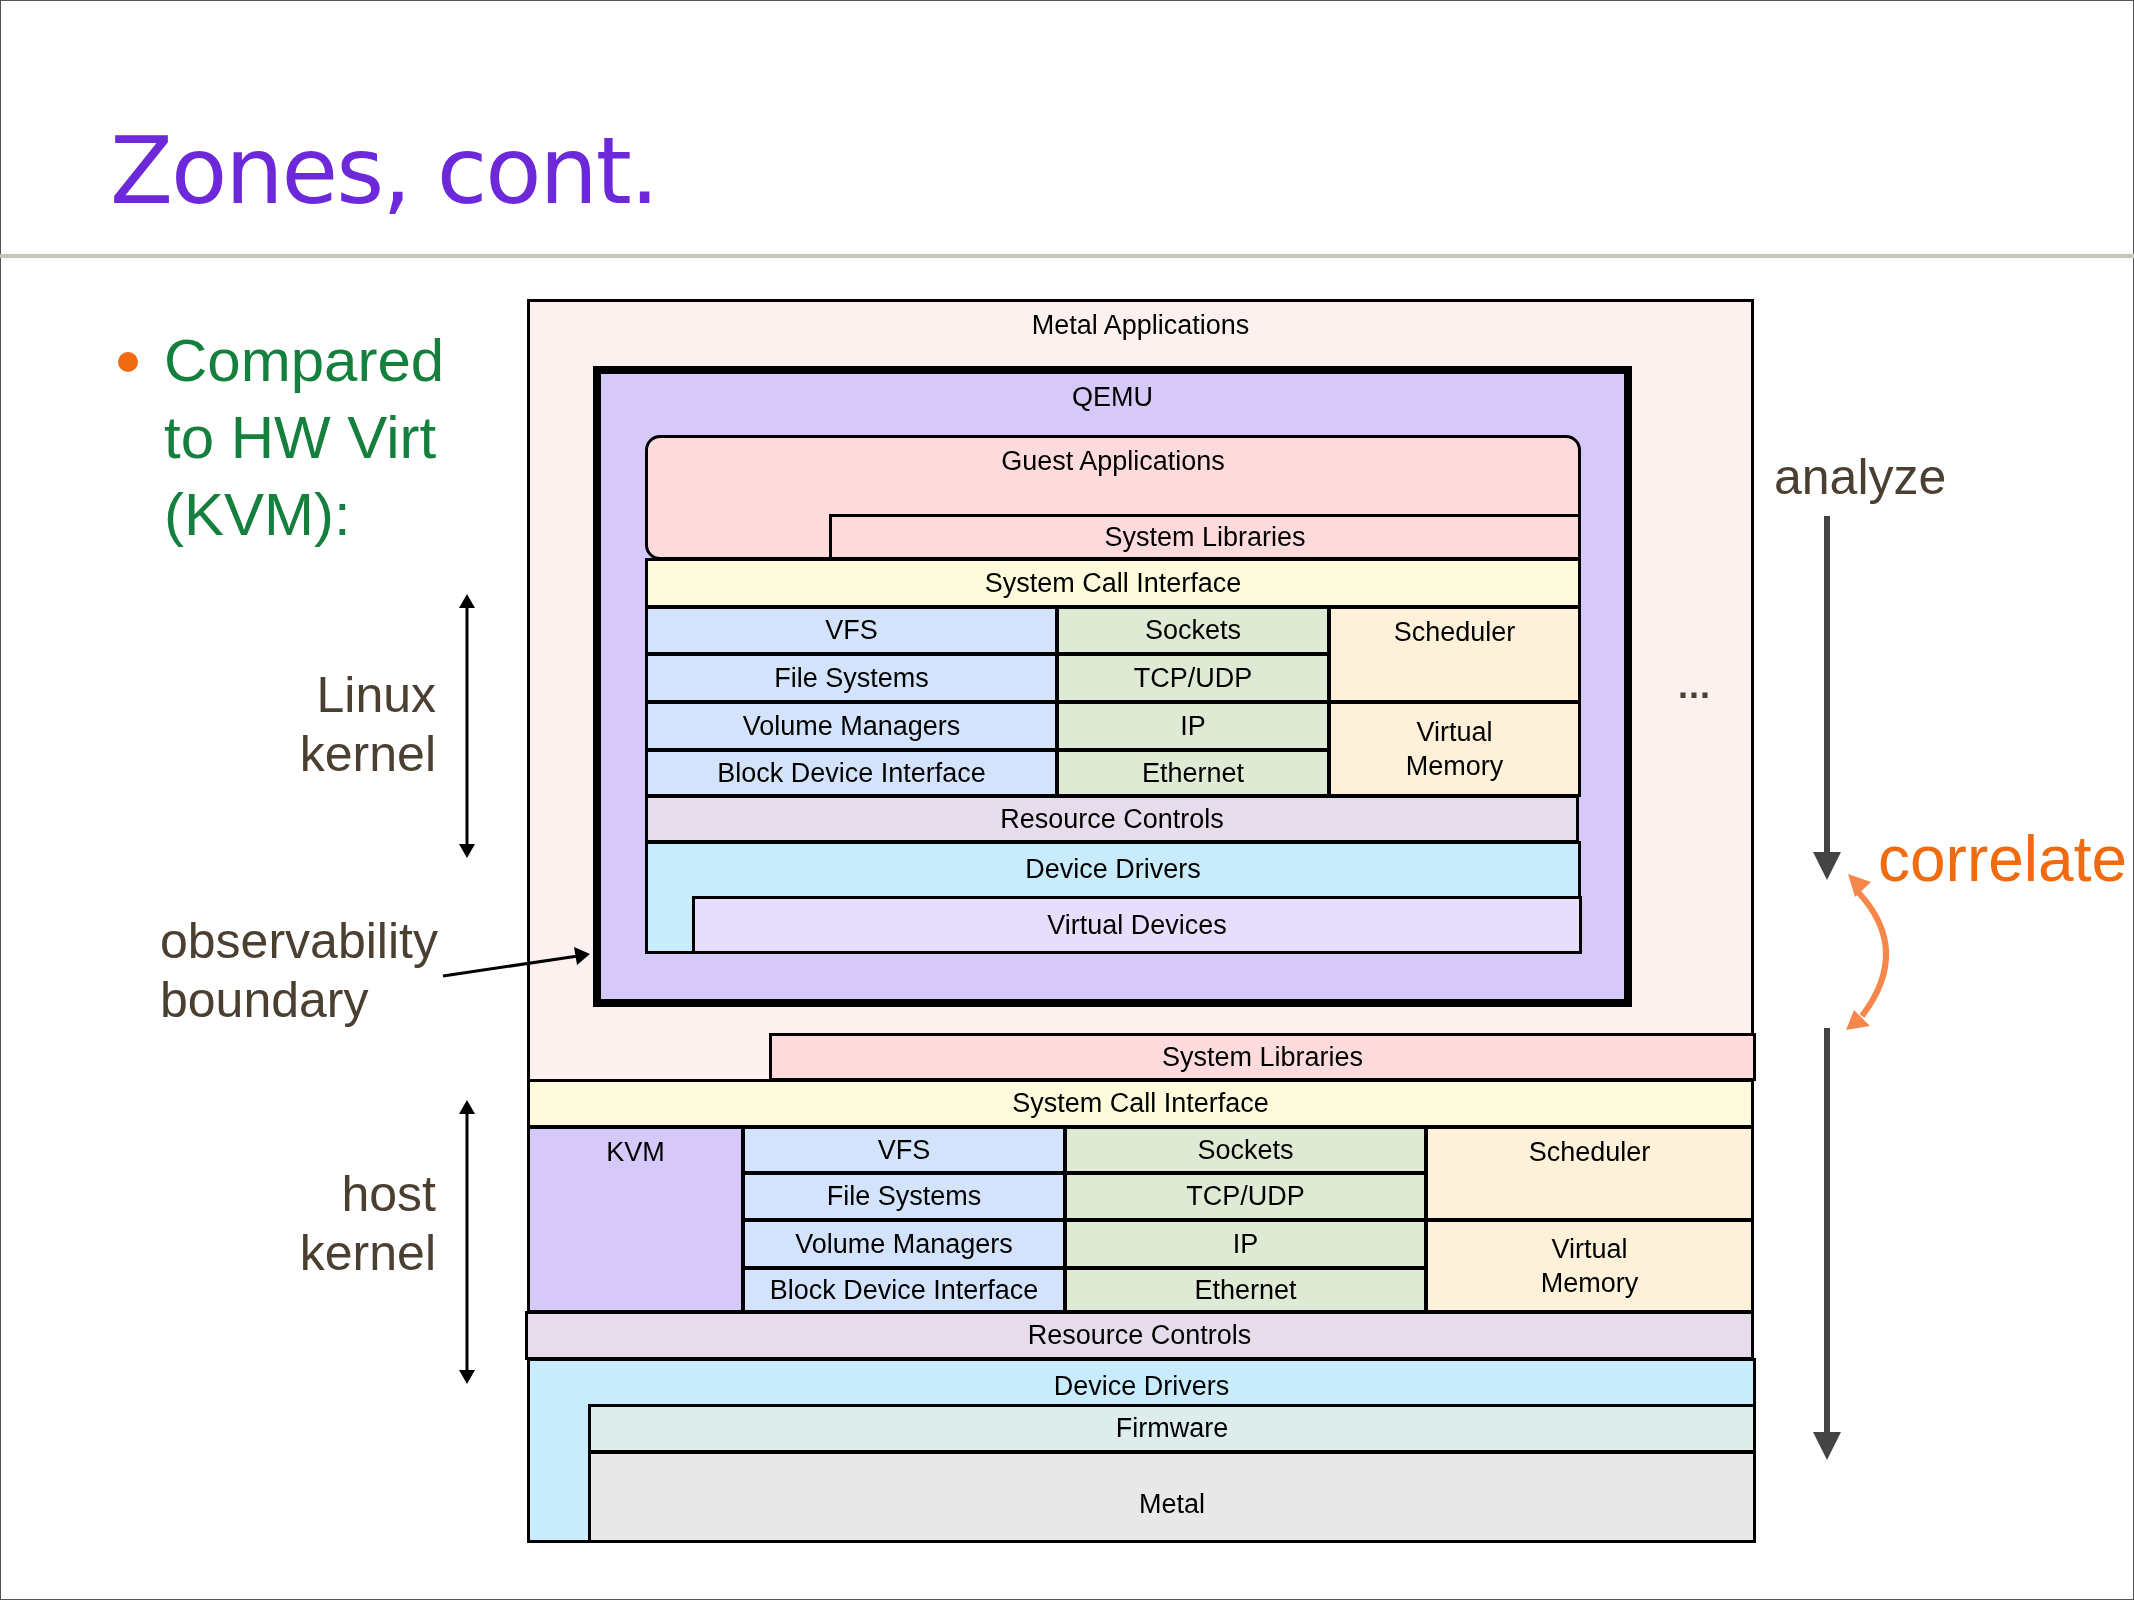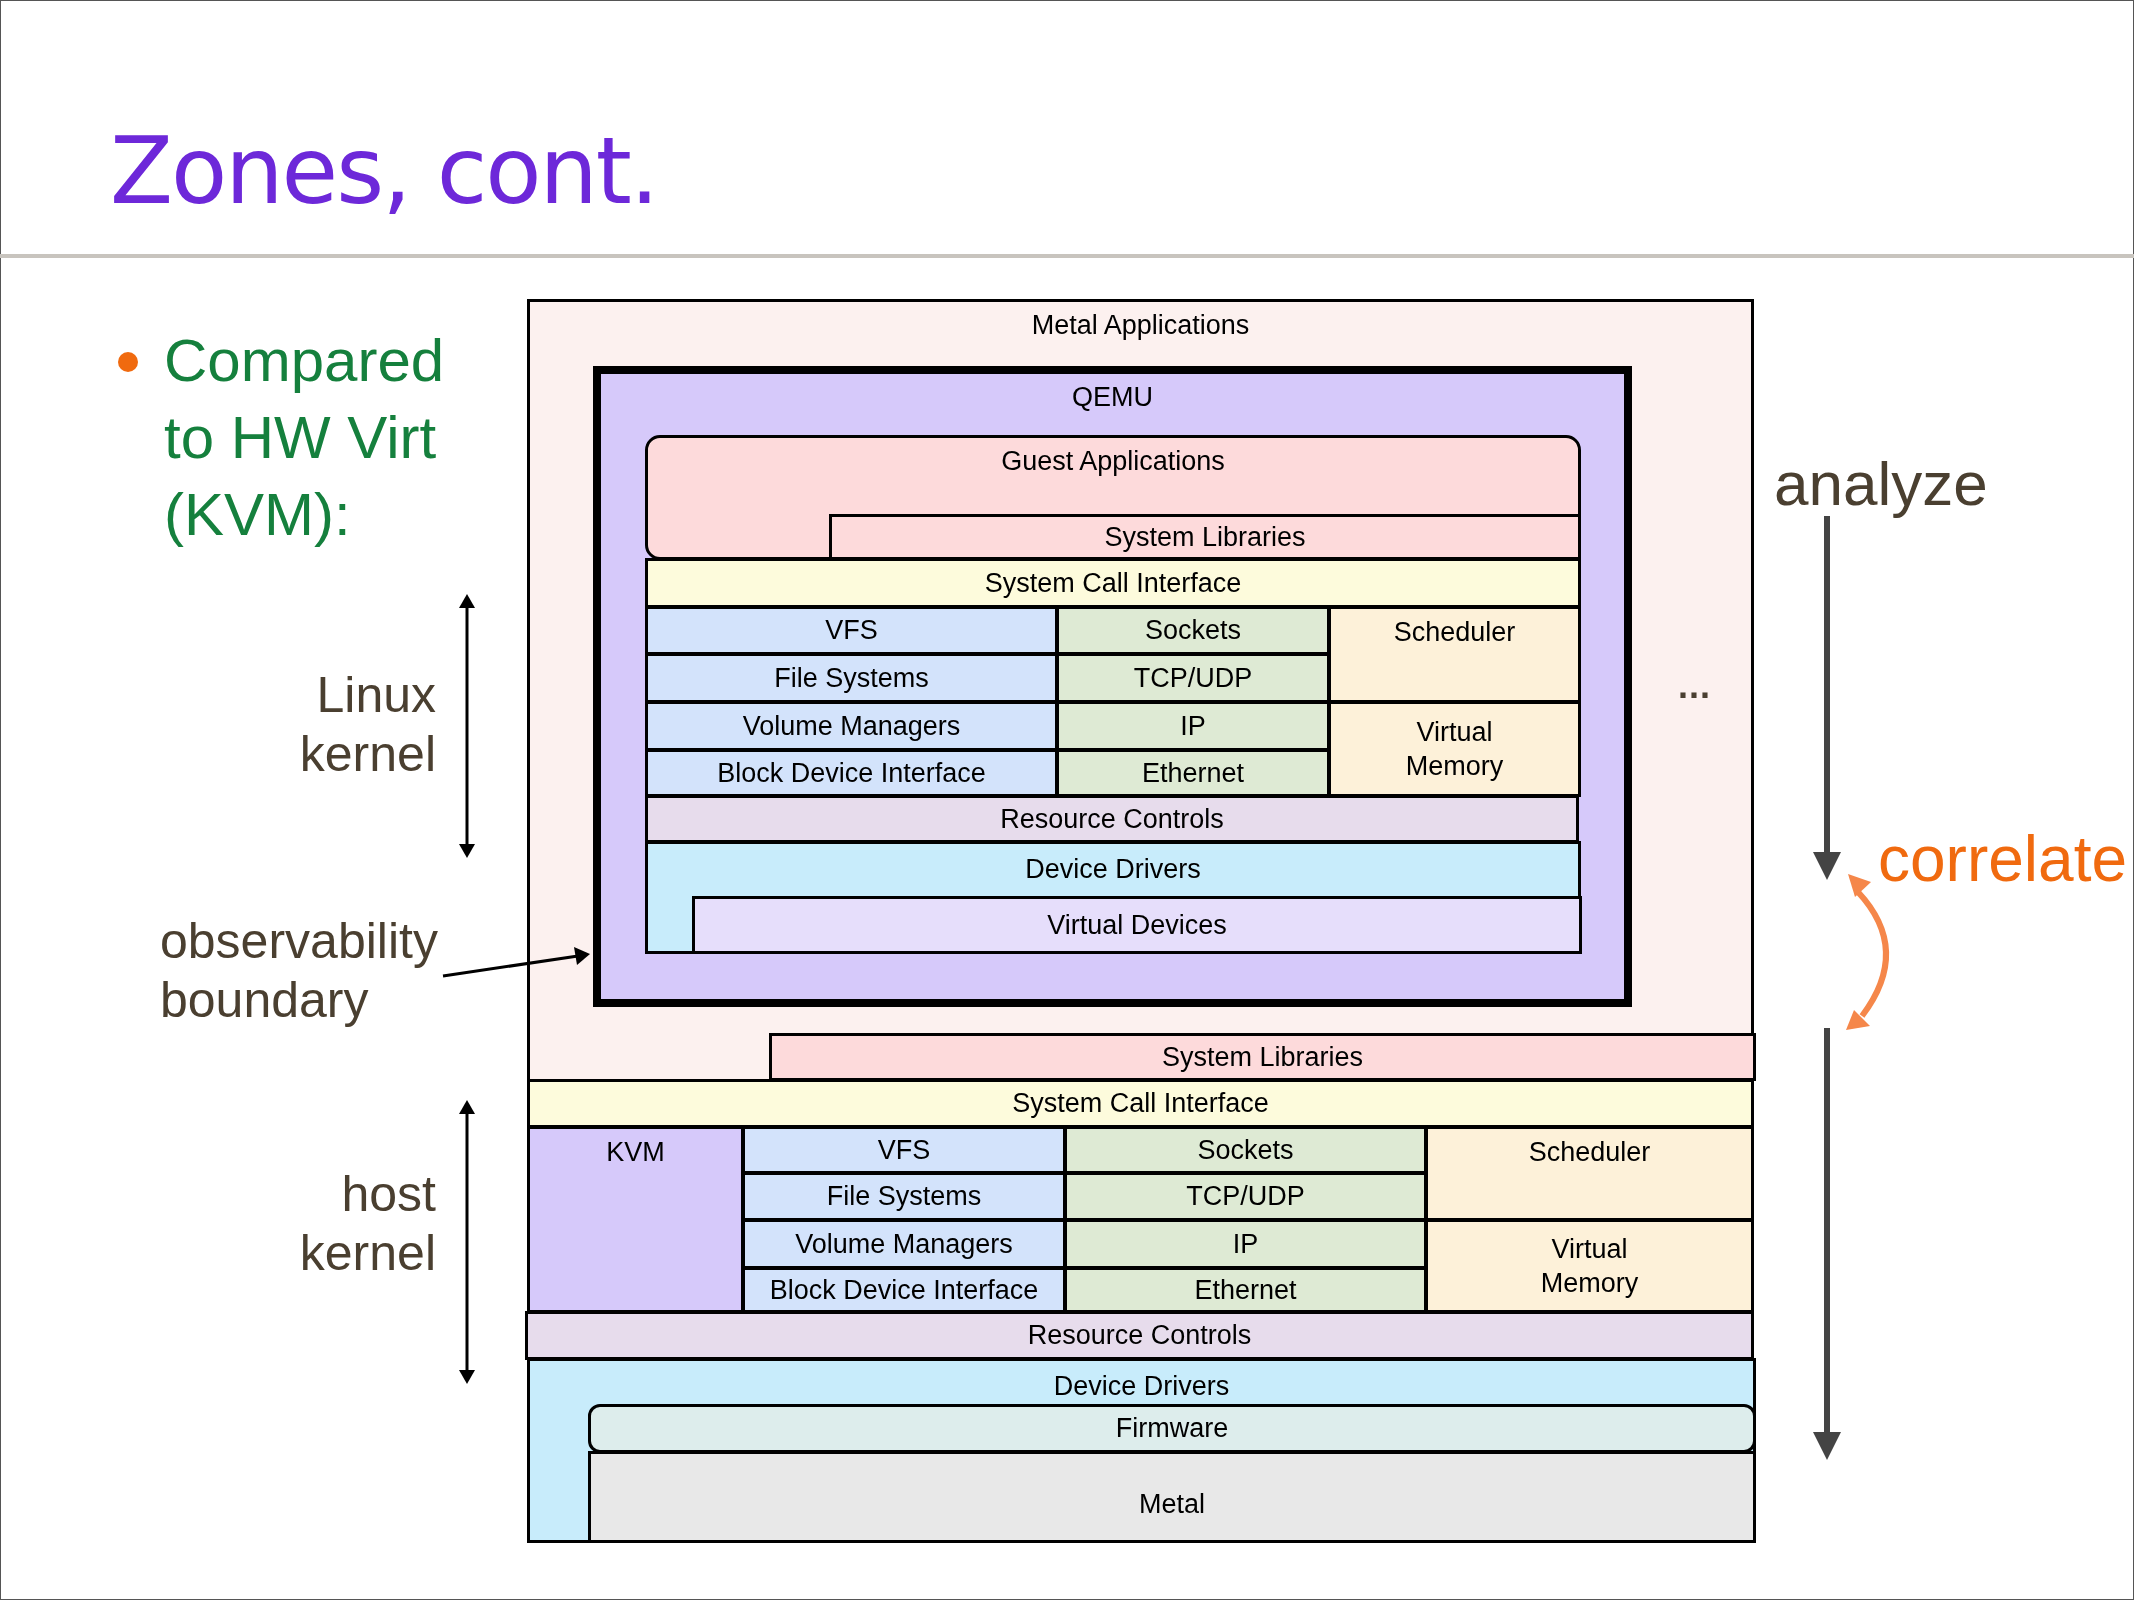--- a/index.html
+++ b/index.html
@@ -17,7 +17,7 @@
   .t{align-items:flex-start;padding-top:8px;}
   .vm{text-align:center;line-height:34px;white-space:pre;}
   svg{position:absolute;left:0;top:0;}
-  .analyze{position:absolute;left:1774px;top:448px;font-size:62px;color:#4a3f30;}
+  .analyze{position:absolute;left:1774px;top:448px;font-size:50px;color:#4a3f30;}
   .correlate{position:absolute;left:1878px;top:822px;font-size:64px;color:#f06a0f;}
   .dots{position:absolute;left:1678px;top:665px;font-size:36px;color:#4a3f30;font-weight:bold;letter-spacing:1px;}
 </style>

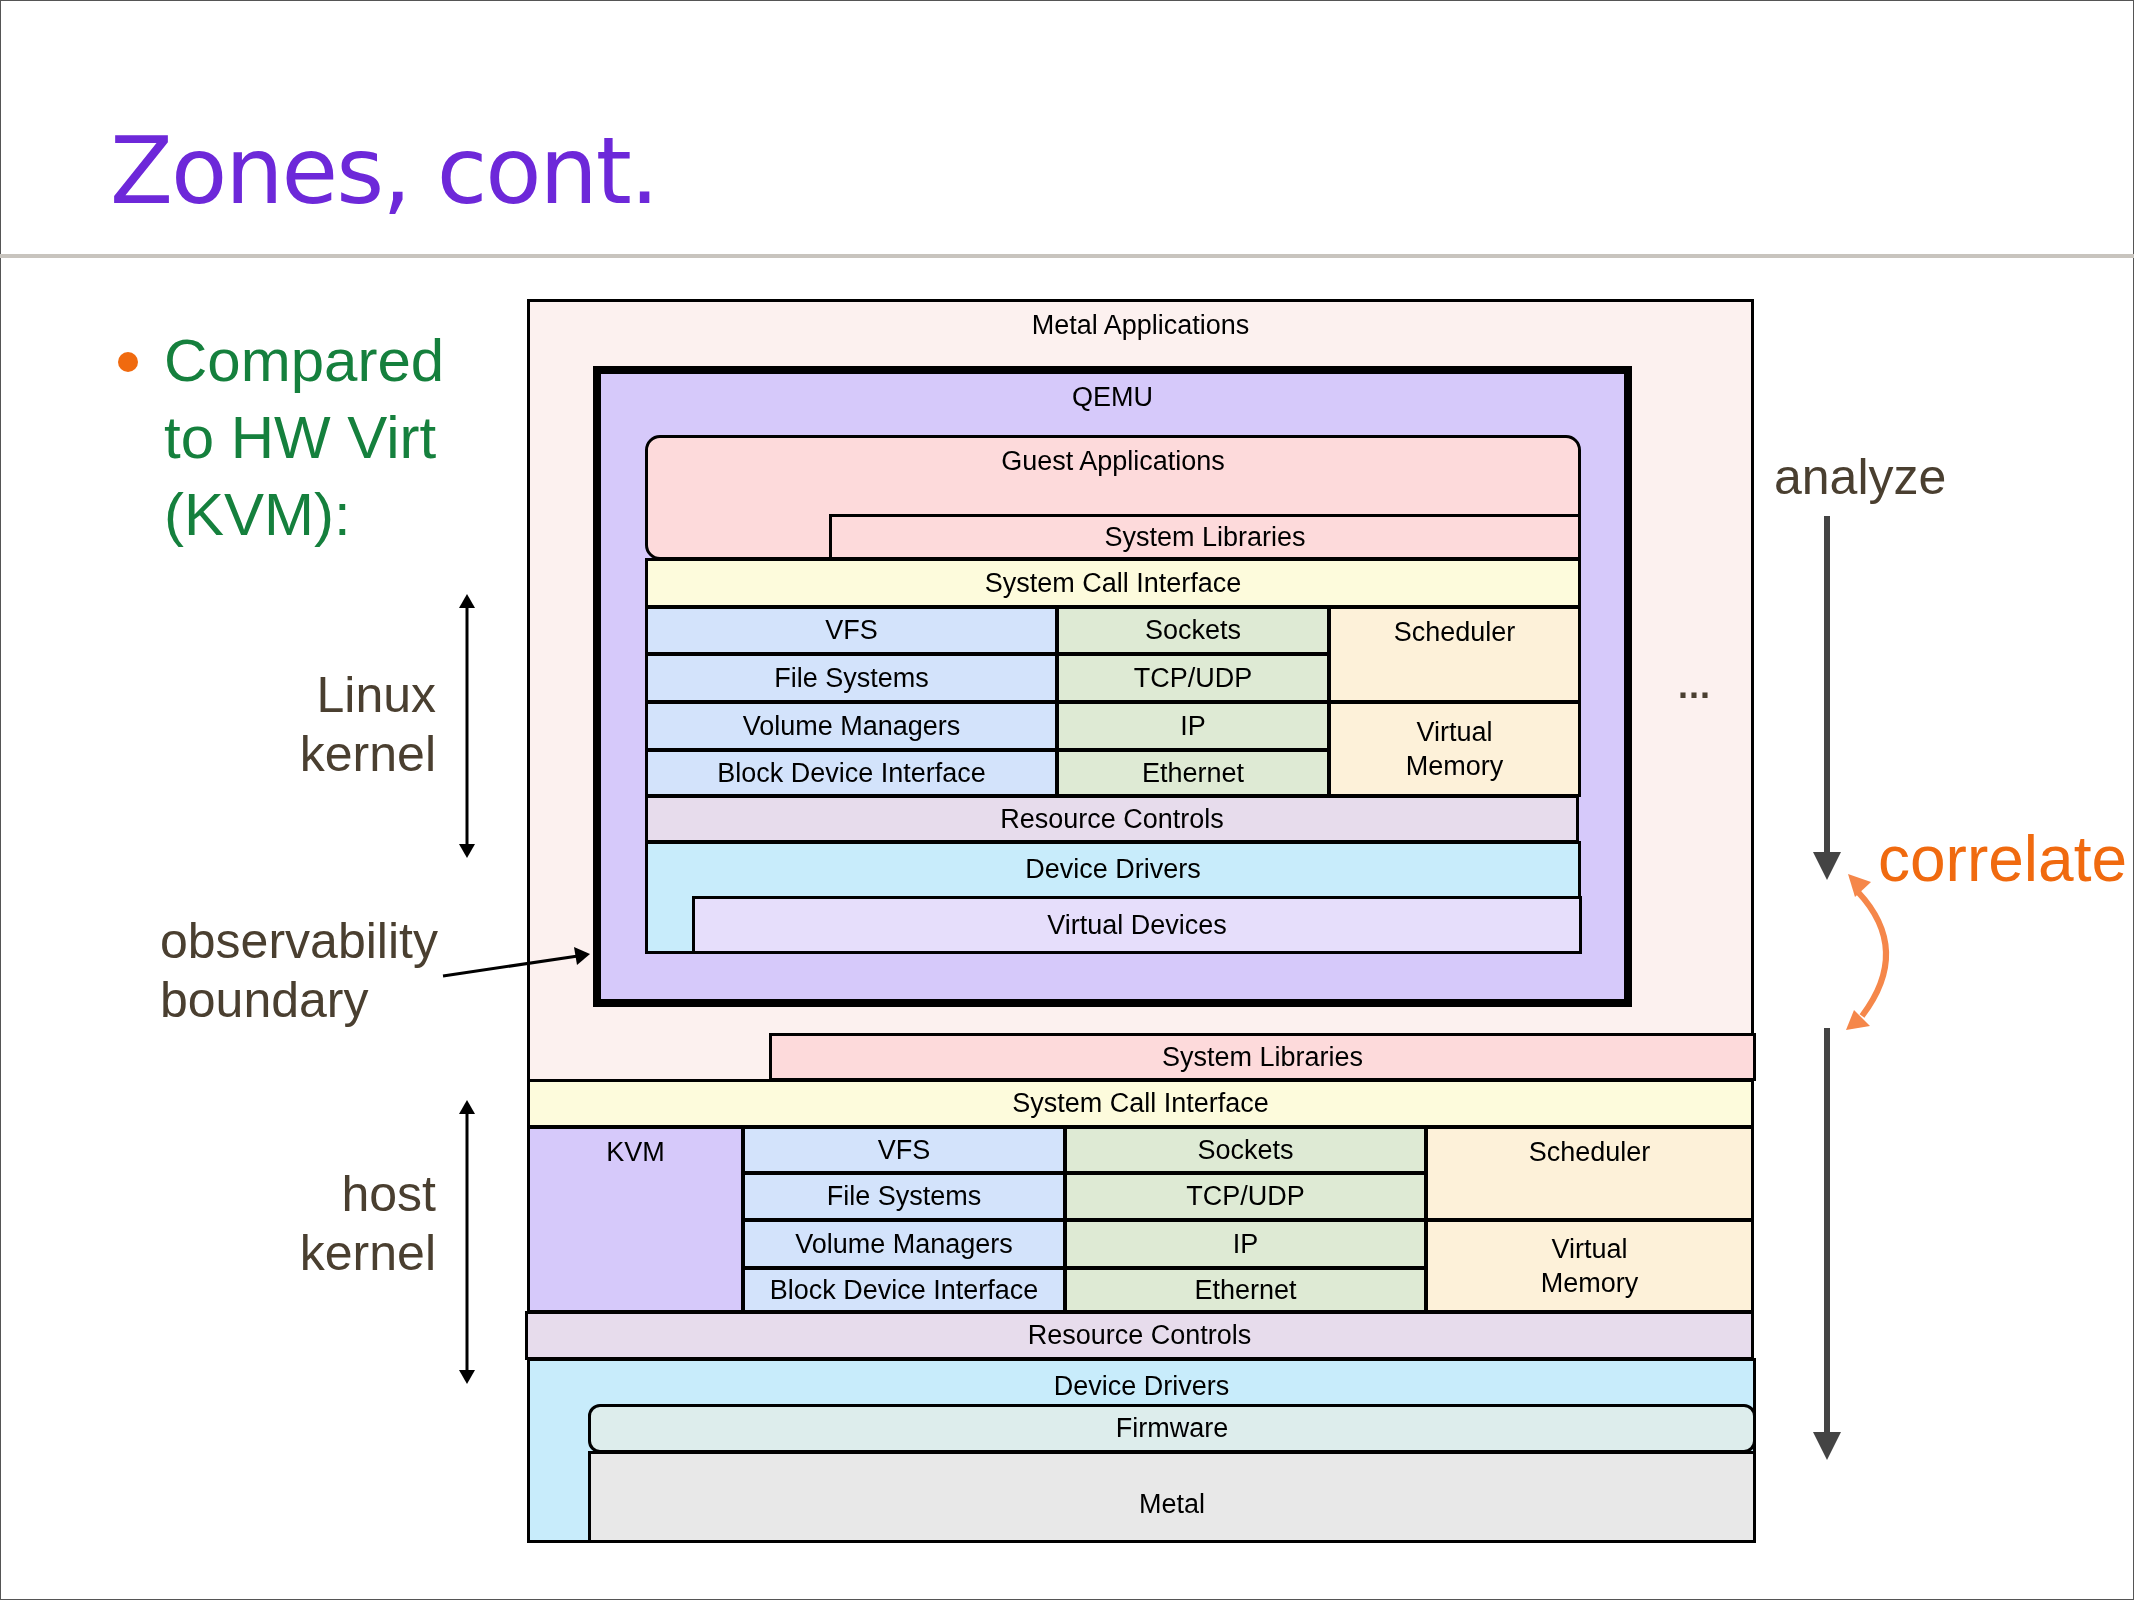--- a/index.html
+++ b/index.html
@@ -153,7 +153,7 @@
 <div class="box t" style="left:527px;top:1358px;width:1229px;height:185px;background:#c8ecfb;padding-top:10px;">
     <span>Device Drivers</span>
   </div>
-<div class="box c" style="left:588px;top:1404px;width:1168px;height:49px;background:#ddedec;border-radius:12px;">
+<div class="box c" style="left:588px;top:1404px;width:1168px;height:49px;background:#ddedec;">
     <span>Firmware</span>
   </div>
 <div class="box c" style="left:588px;top:1451px;width:1168px;height:92px;background:#e8e8e8;padding-top:14px;">

